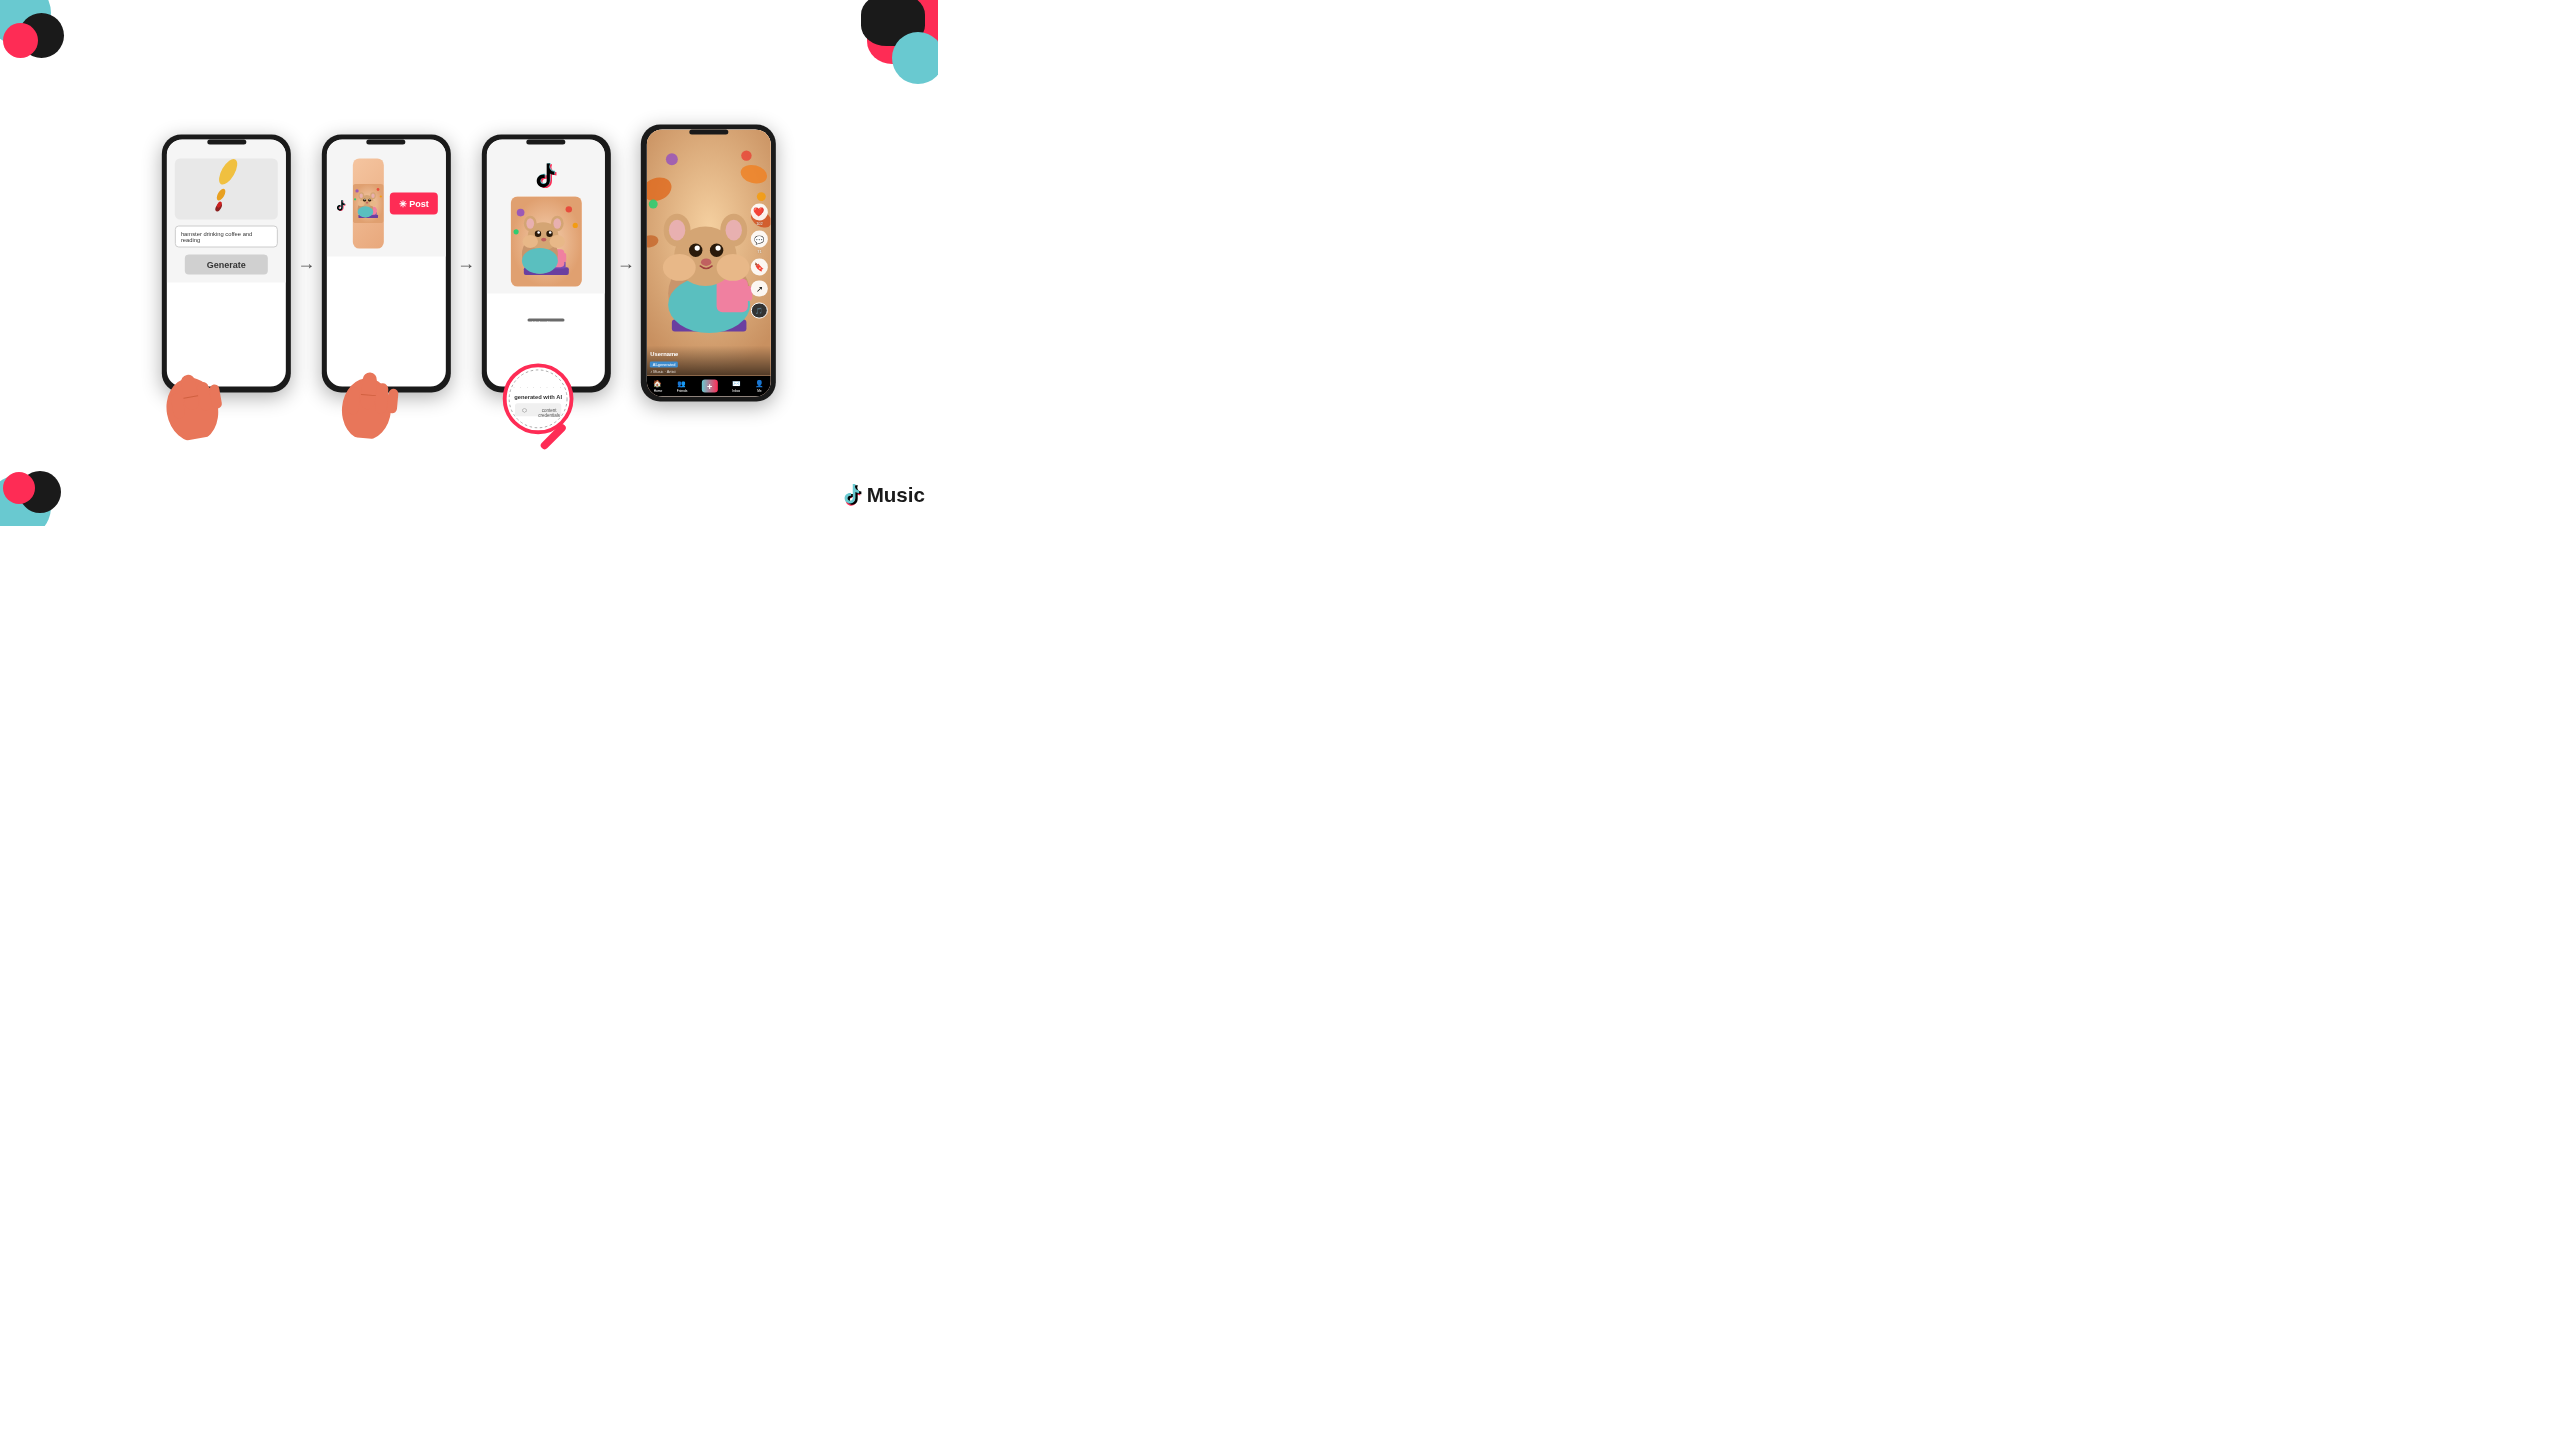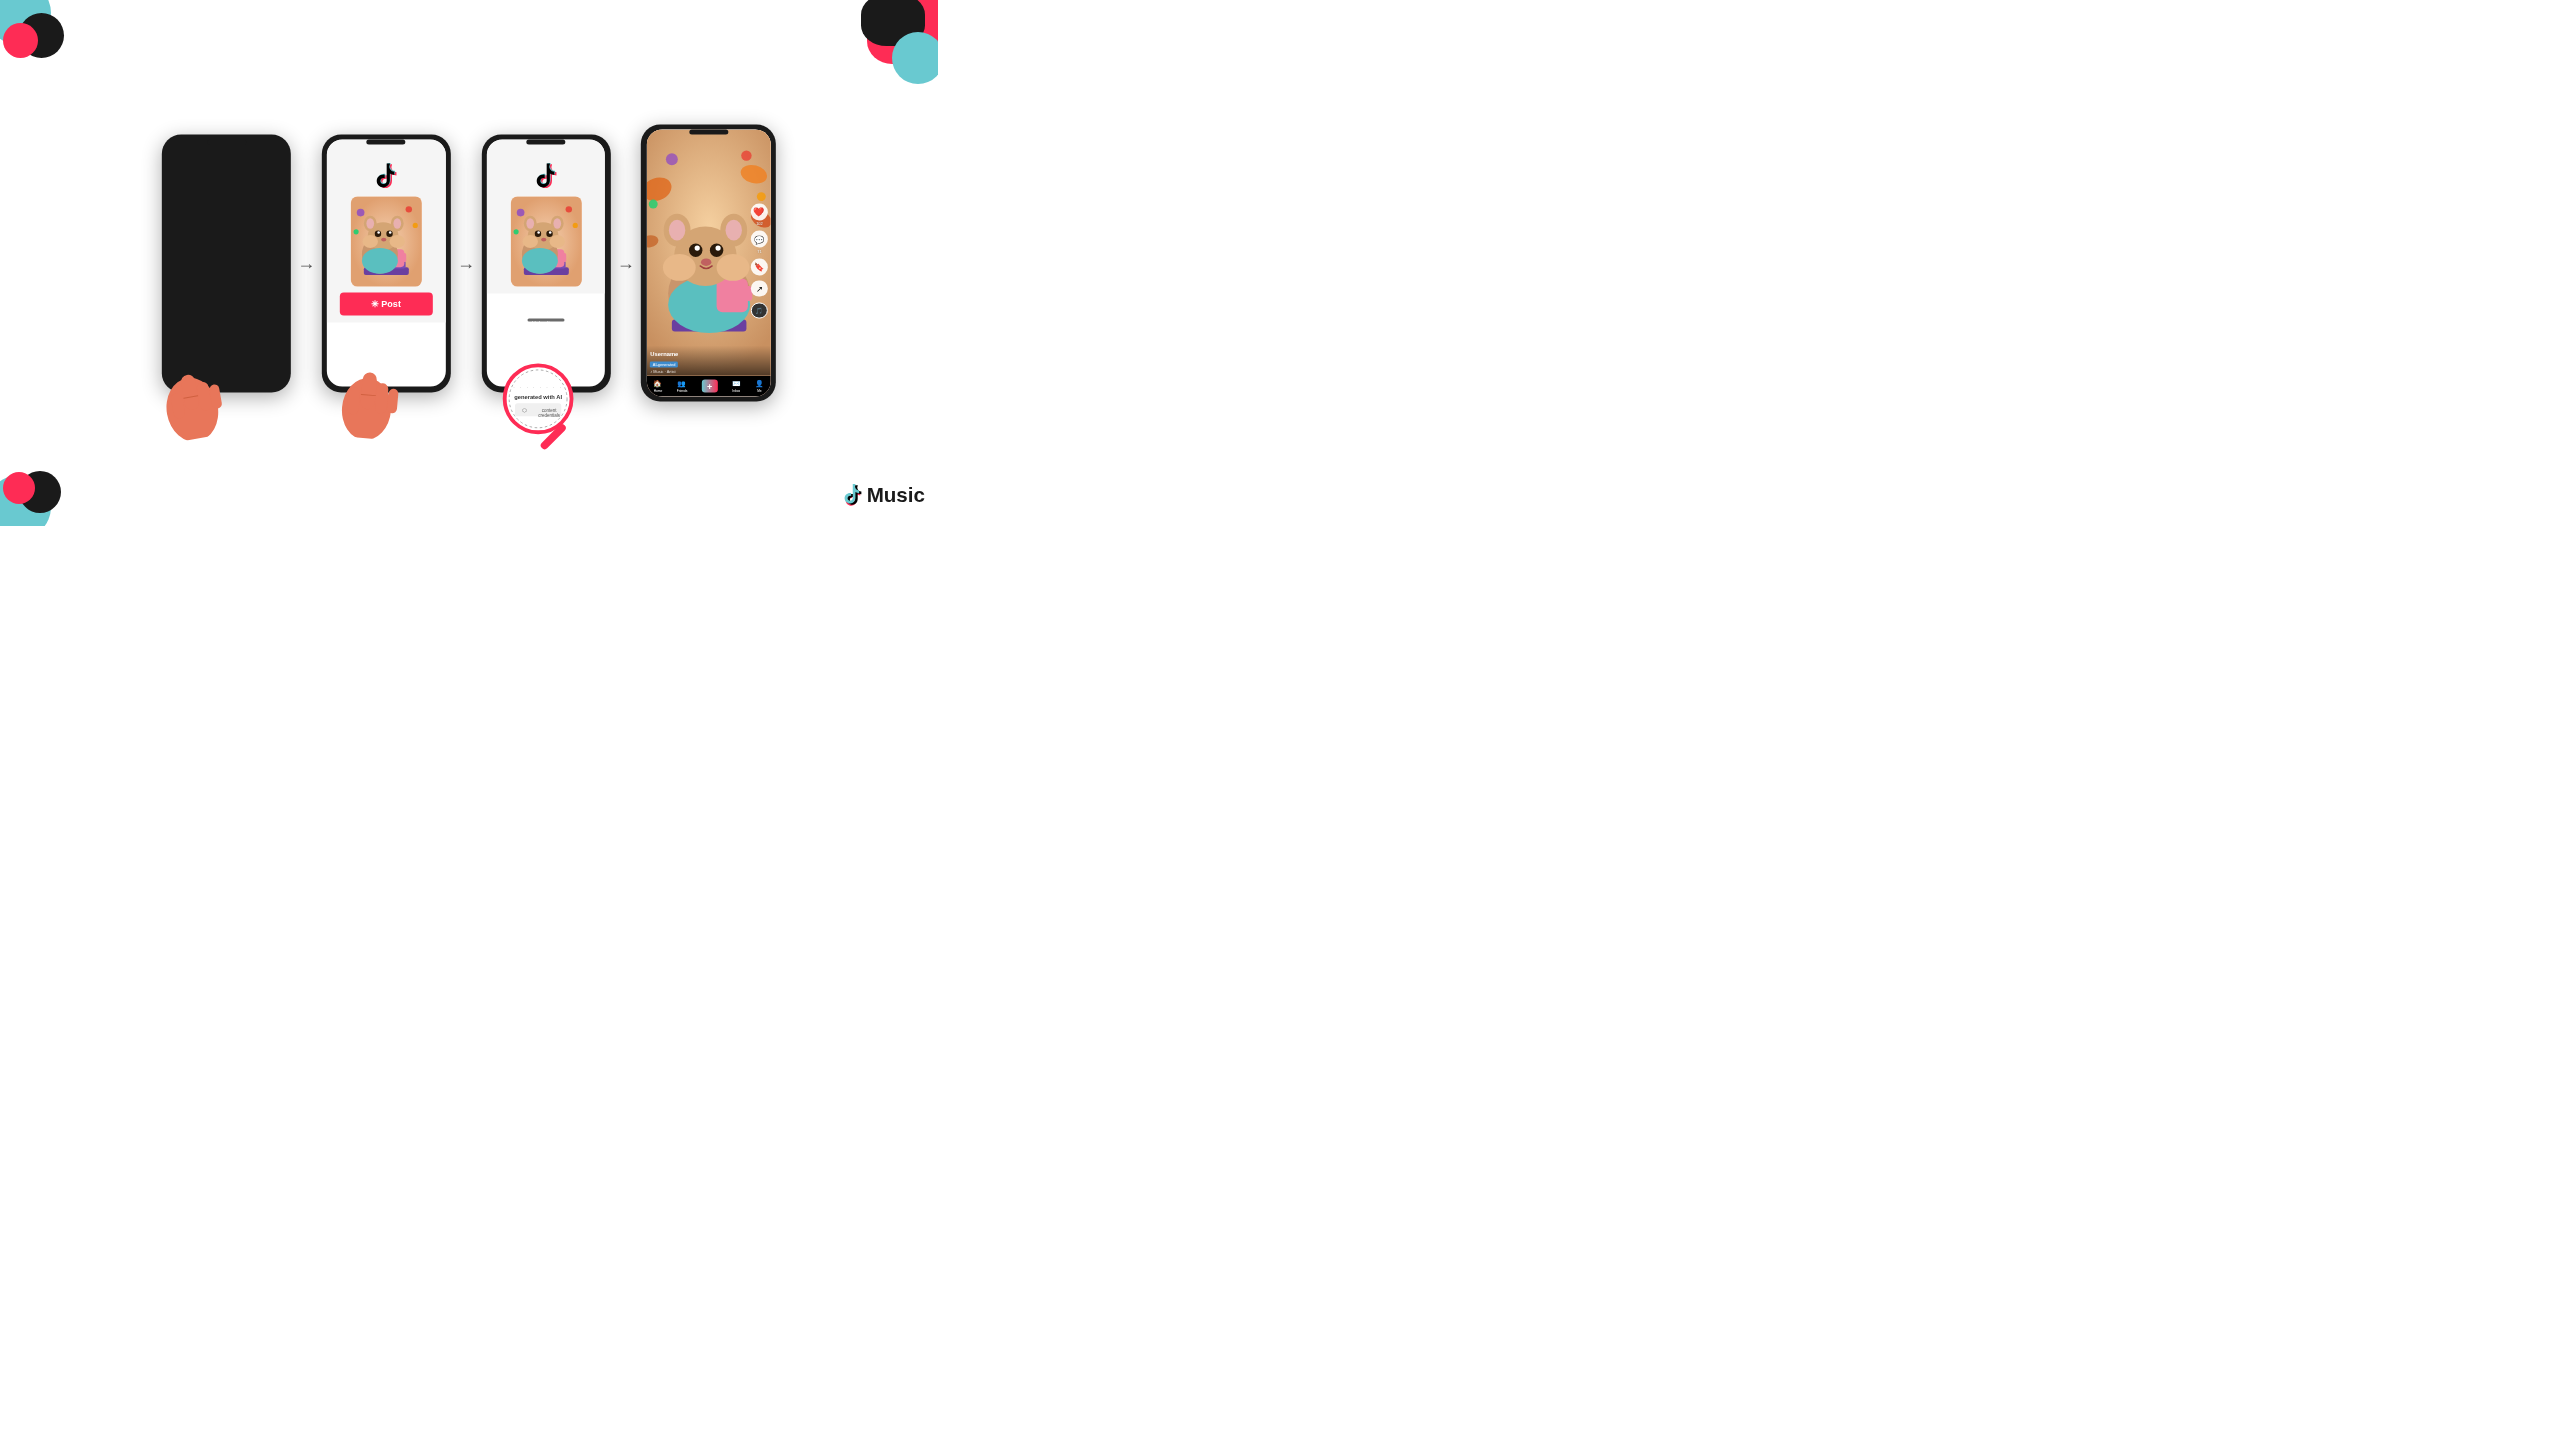--- a/index.html
+++ b/index.html
@@ -138,7 +138,7 @@
     .phone2-screen {
       background: #f5f5f5;
       display: flex;
-      flex-direction: column;
+      flex-direction: row;
       align-items: center;
       padding: 19.3px 7.7px 7.7px;
       gap: 6.4px;

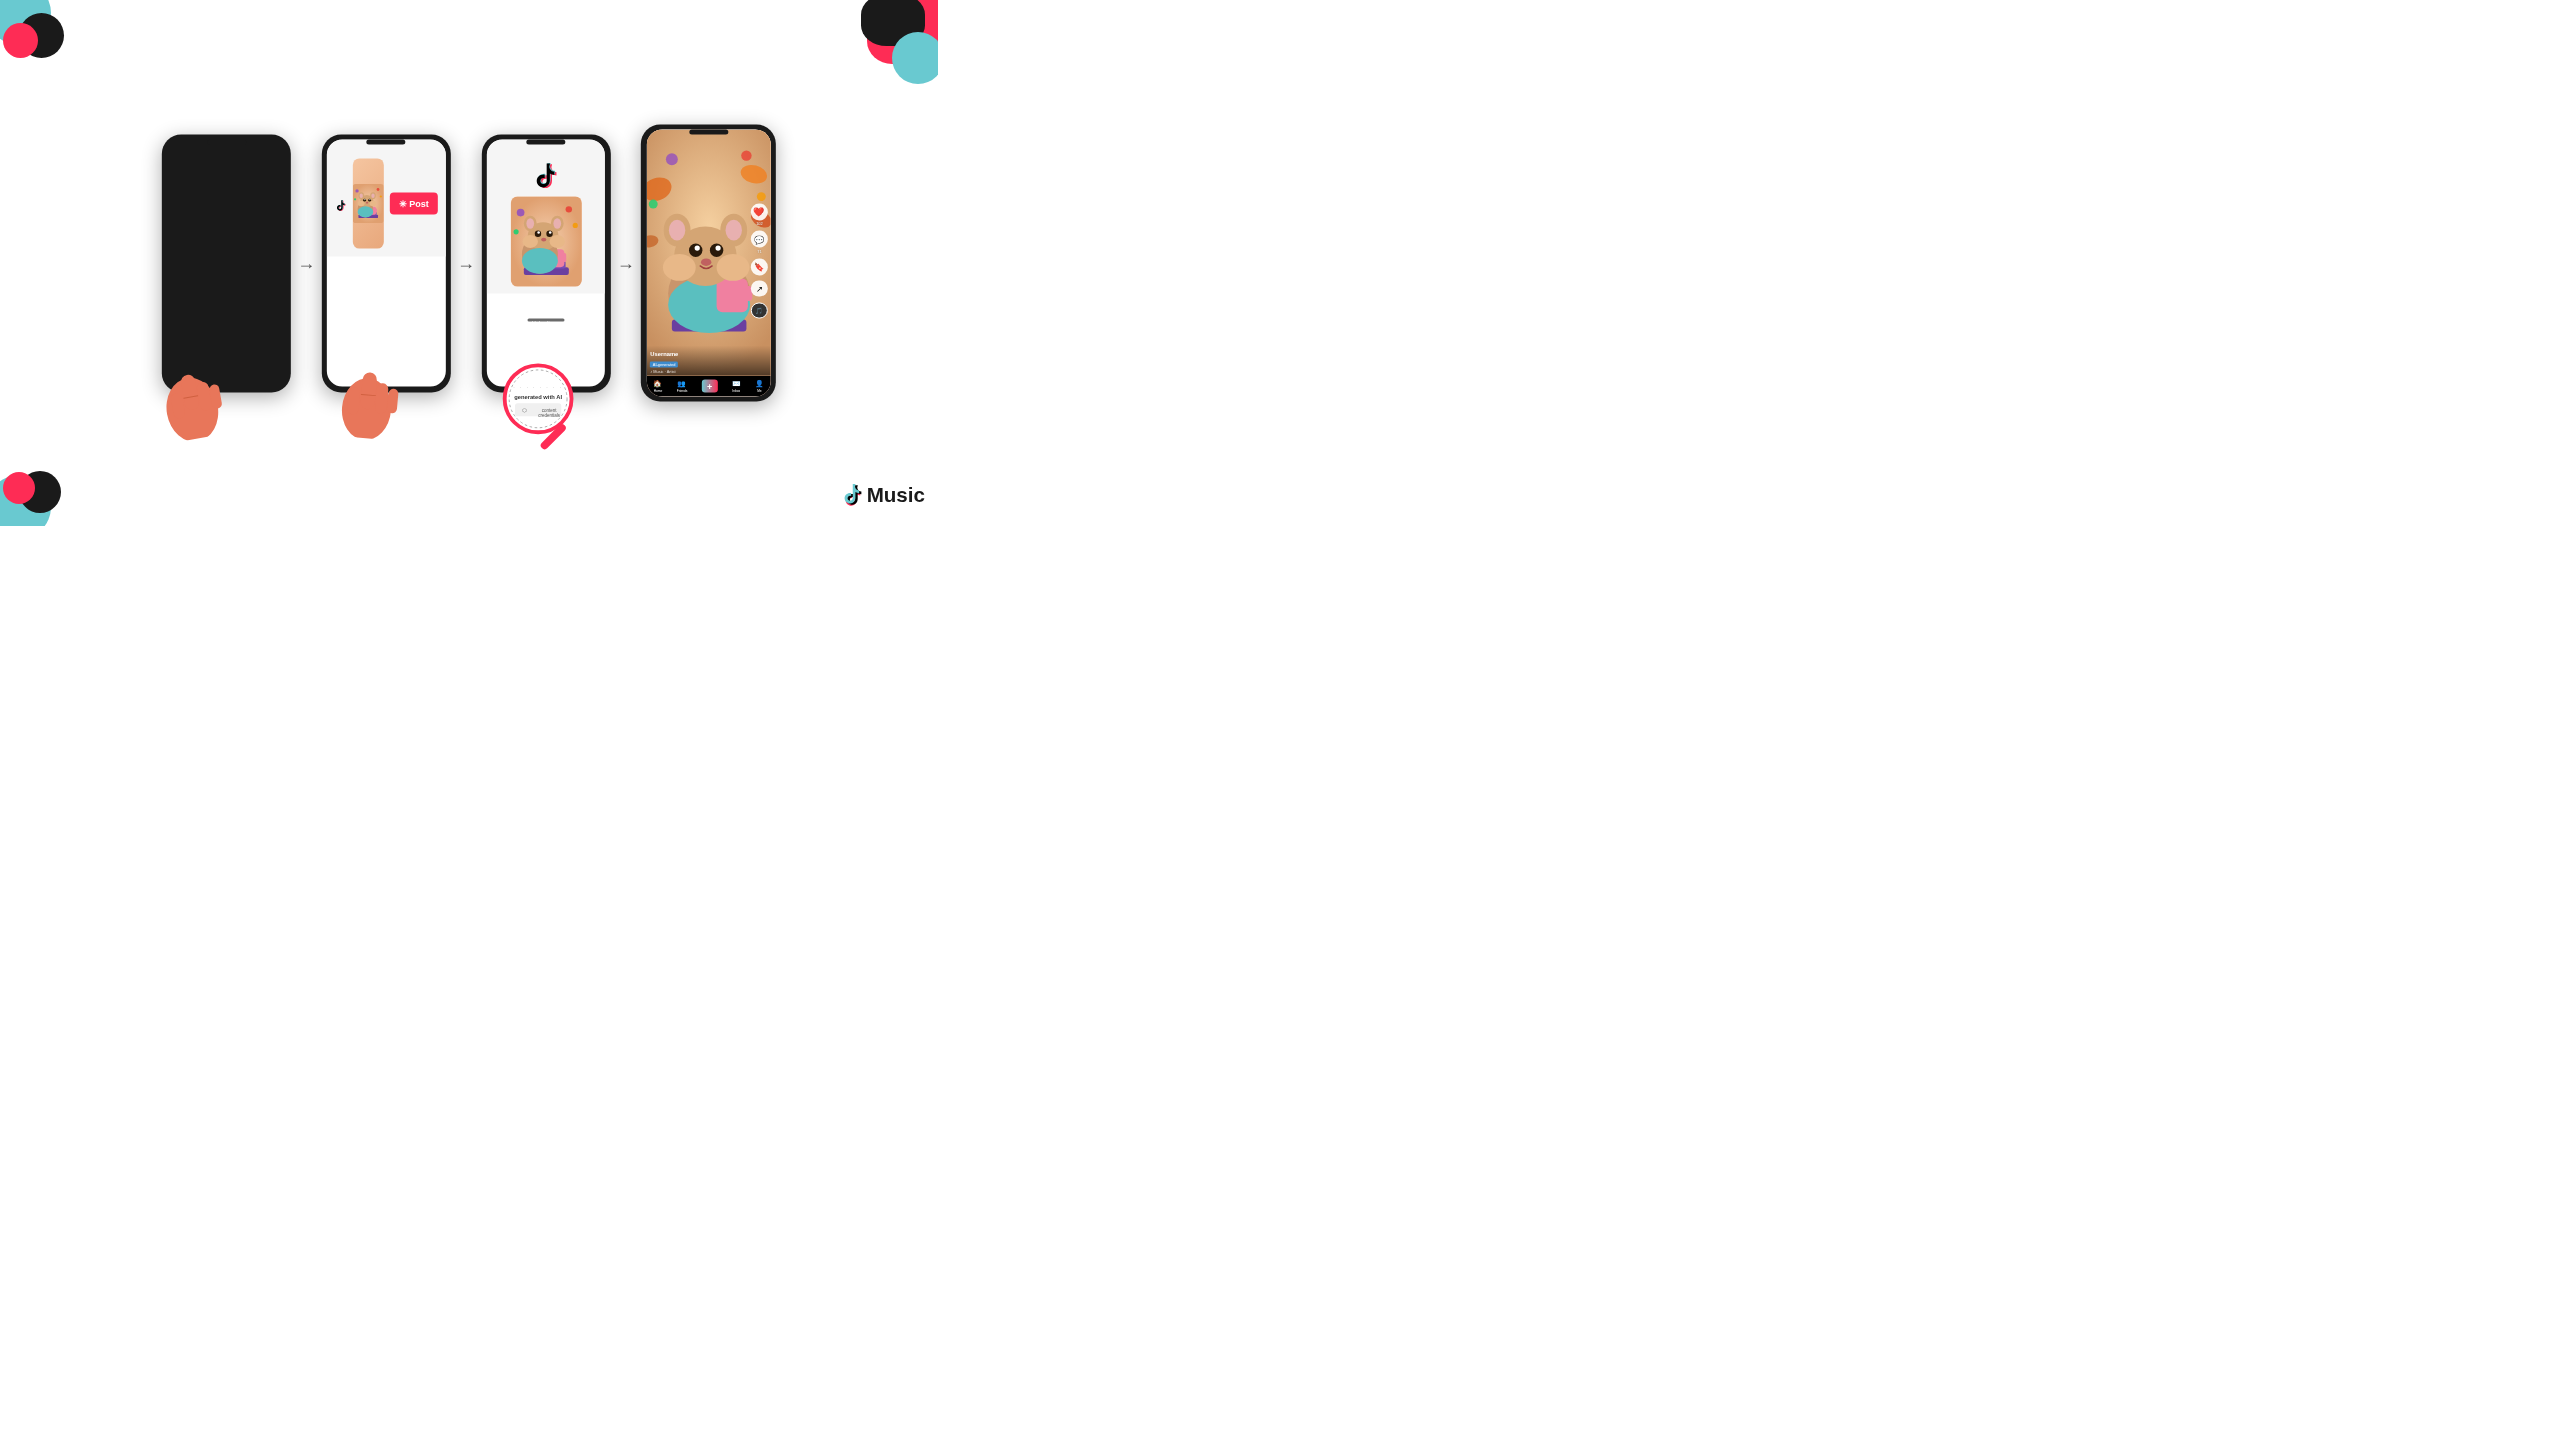--- a/index.html
+++ b/index.html
@@ -338,6 +338,24 @@
   <div class="phone-wrapper" style="position:relative;">
     <div class="phone">
       <div class="phone-notch"></div>
+      <div class="phone-screen">
+        <div class="phone1-screen">
+          <div class="paintbrush-area">
+            <div class="paintbrush-icon">
+              <svg width="52" height="52" viewBox="0 0 80 80">
+
+                <ellipse cx="55" cy="25" rx="22" ry="10" fill="#f0c040" transform="rotate(-30 55 25)"></ellipse>
+                <ellipse cx="28" cy="50" rx="10" ry="5" fill="#e8a020" transform="rotate(-30 28 50)"></ellipse>
+
+                <ellipse cx="15" cy="65" rx="7" ry="4" fill="#8b2020" transform="rotate(-30 15 65)"></ellipse>
+                <ellipse cx="18" cy="62" rx="5" ry="3" fill="#cc2020" transform="rotate(-30 18 62)"></ellipse>
+              </svg>
+            </div>
+          </div>
+          <div class="text-input-field">hamster drinking coffee and reading</div>
+          <button class="generate-btn">Generate</button>
+        </div>
+      </div>
     </div>
 
     <div style="position:absolute; bottom:-58px; left:-6.4px; font-size:52px; z-index:20; transform:rotate(-10deg);">

